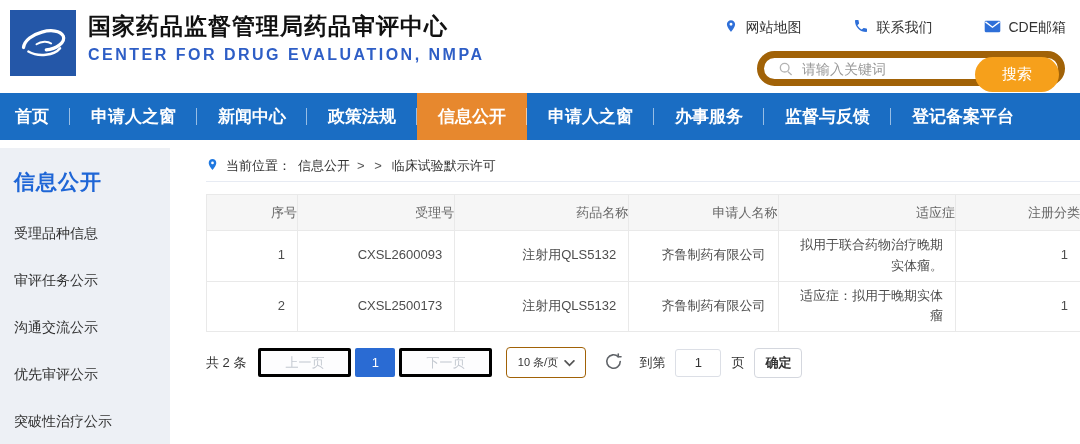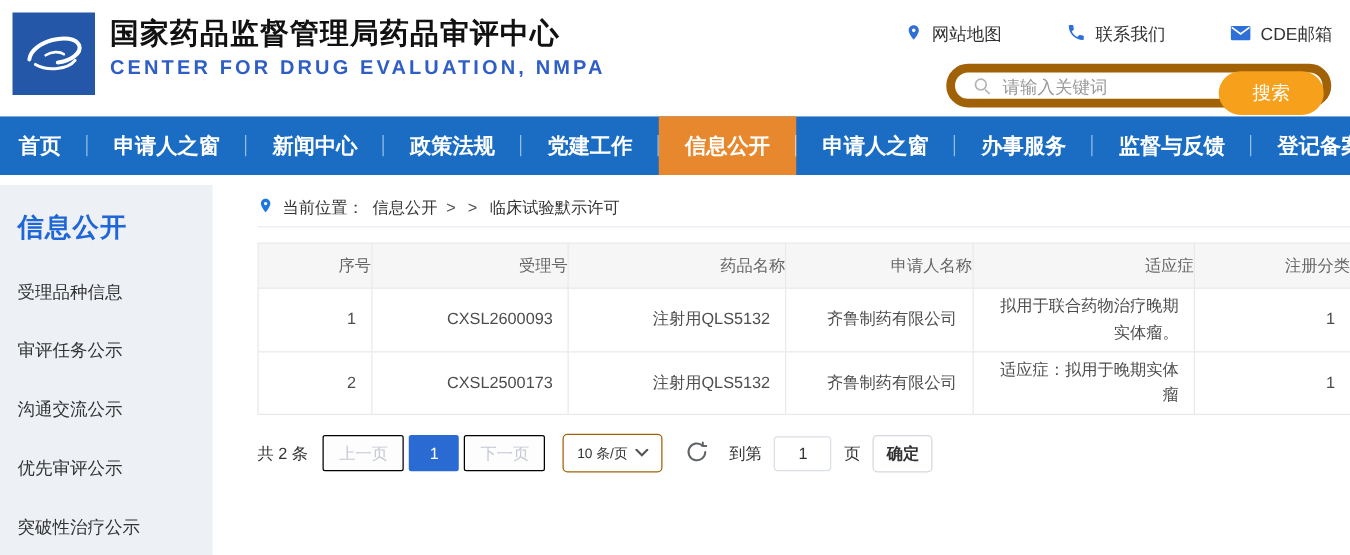--- a/index.html
+++ b/index.html
@@ -137,7 +137,6 @@
       <li>申请人之窗</li>
       <li>新闻中心</li>
       <li>政策法规</li>
-      <li>党建工作</li>
       <li class="active">信息公开</li>
       <li>申请人之窗</li>
       <li>办事服务</li>

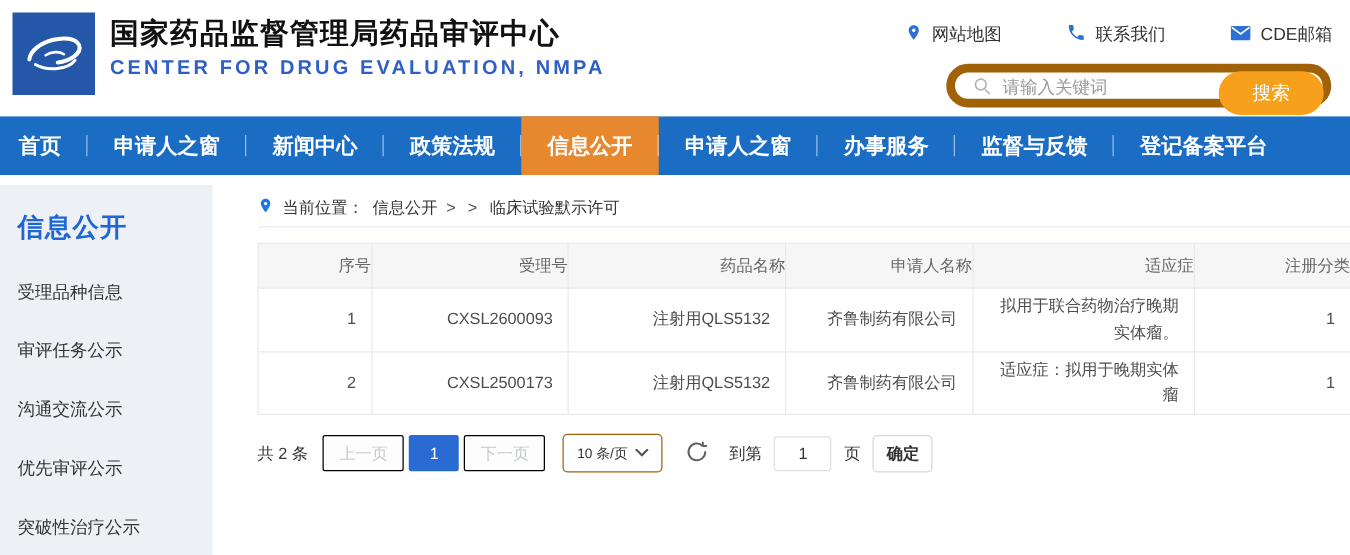--- a/index.html
+++ b/index.html
@@ -61,7 +61,7 @@
 
   .pager{margin-top:15px;display:flex;align-items:center;font-size:13px;color:#333}
   .pager .total{margin-right:12px}
-  .pg-btn{height:29px;min-width:64px;padding:0 12px;background:#fdfdfe;border:1px solid #000000;color:#c4c9d1;font-size:13px;border-radius:2px;cursor:default;font-family:inherit}
+  .pg-btn{height:29px;min-width:64px;padding:0 24px;background:#fdfdfe;border:3px solid #000000;color:#c4c9d1;font-size:13px;border-radius:2px;cursor:default;font-family:inherit}
   .pg-page{height:29px;min-width:40px;margin:0 4px;border:0;background:var(--page-blue);color:#fff;font-size:13px;border-radius:2px;cursor:pointer;font-family:inherit}
   .pg-size{margin-left:14px;height:31px;min-width:80px;border:1px solid #a16207;border-radius:4px;background:#fff;display:flex;align-items:center;justify-content:center;gap:6px;padding:0 4px;font-size:11px;color:#333;cursor:pointer}
   .pg-size svg{color:#555;margin-top:1px}

